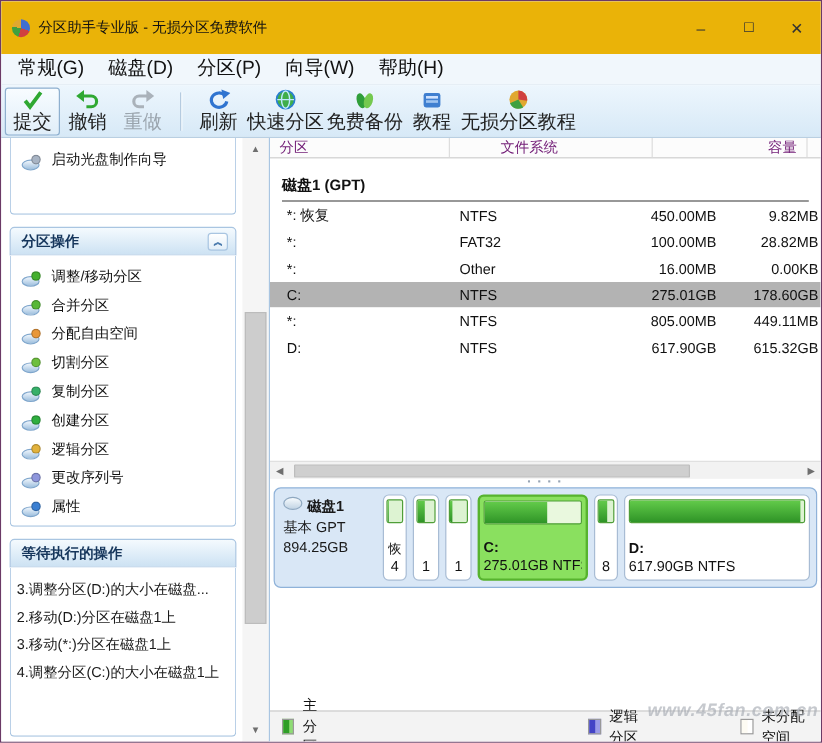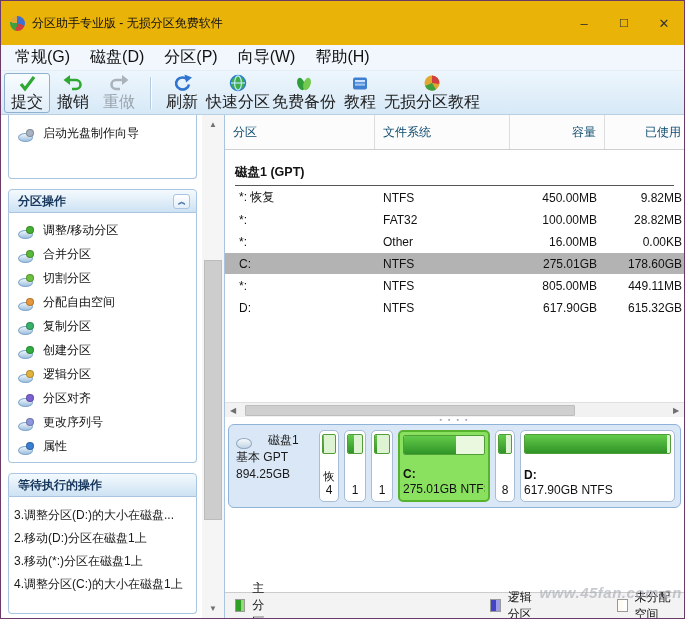--- a/index.html
+++ b/index.html
@@ -57,7 +57,7 @@
   .vthumb { position:absolute; top:27%; height:56%; left:2px; right:2px; background:#cdcdcd; border:1px solid #bcbcbc; }
   
   .main { flex:1; min-width:0; display:flex; flex-direction:column; border-left:1px solid #a9c5e1; background:#fff; overflow:hidden; }
-  .thead { height:35px; flex:none; display:flex; align-items:center; background:#fcfcfc; border-bottom:1px solid #cfcfcf; font-size:12px; color:#0c4a6e; }
+  .thead { height:17px; flex:none; display:flex; align-items:center; background:#fcfcfc; border-bottom:1px solid #cfcfcf; font-size:12px; color:#701a75;gap:34px; }
   .th { padding:0 8px; border-right:1px solid #ddd; height:100%; display:flex; align-items:center; }
   .c1 { width:150px; flex:none; } .c2 { width:135px; flex:none; }
   .c3 { width:95px; flex:none; justify-content:flex-end; text-align:right; }

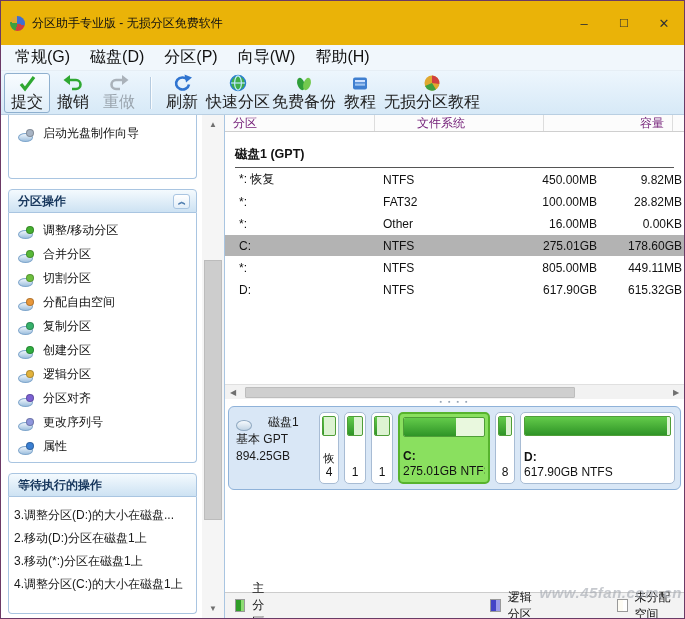--- a/index.html
+++ b/index.html
@@ -241,16 +241,16 @@
         <div class="sb-item">
           <span class="si">
               <span class="base"></span>
+              <span class="dot" style="background: rgb(232, 151, 58);"></span>
+            </span>
+          <span>分配自由空间</span>
+        </div>
+        <div class="sb-item">
+          <span class="si">
+              <span class="base"></span>
               <span class="dot" style="background: rgb(109, 191, 62);"></span>
             </span>
           <span>切割分区</span>
-        </div>
-        <div class="sb-item">
-          <span class="si">
-              <span class="base"></span>
-              <span class="dot" style="background: rgb(232, 151, 58);"></span>
-            </span>
-          <span>分配自由空间</span>
         </div>
         <div class="sb-item">
           <span class="si">

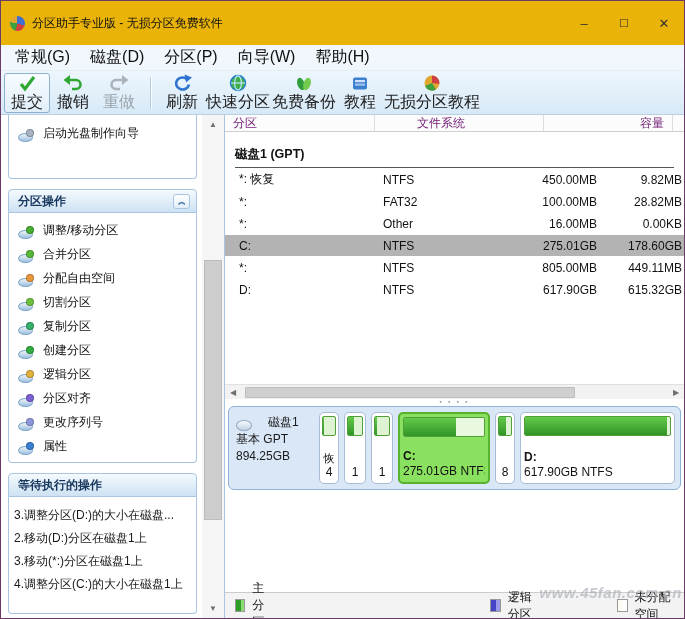--- a/index.html
+++ b/index.html
@@ -276,13 +276,6 @@
         <div class="sb-item">
           <span class="si">
               <span class="base"></span>
-              <span class="dot" style="background: rgb(123, 97, 210);"></span>
-            </span>
-          <span>分区对齐</span>
-        </div>
-        <div class="sb-item">
-          <span class="si">
-              <span class="base"></span>
               <span class="dot" style="background: rgb(142, 150, 220);"></span>
             </span>
           <span>更改序列号</span>

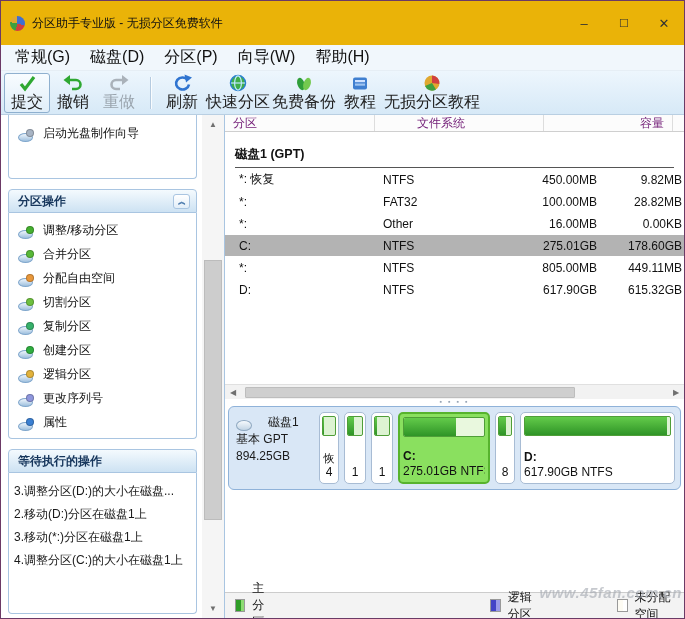--- a/index.html
+++ b/index.html
@@ -80,7 +80,7 @@
   .diskstrip { margin:0 3px; height:84px; flex:none; border:1px solid #8fb2d9; background:#d9e7f6; border-radius:6px;
     display:flex; align-items:stretch; padding:5px; gap:5px; font-size:12px; }
   .dinfo { width:80px; flex:none; padding:2px 0 0 2px; color:#1a1a1a; line-height:17px; }
-  .dinfo .dline1 { display:flex; align-items:flex-end; gap:16px; font-weight:normal; }
+  .dinfo .dline1 { display:flex; align-items:flex-start; gap:4px; font-weight:bold; }
   .cylicon { width:16px; height:11px; border-radius:50%; background:linear-gradient(#f6fafd,#c2d4e4); border:1px solid #8fa8c0; flex:none; }
   .pblock { background:#fff; border:1px solid #a8bcd4; border-radius:5px; padding:3px; display:flex; flex-direction:column; overflow:hidden; }
   .pblock.narrow { width:20px; flex:none; padding:3px 2px; text-align:center; }

